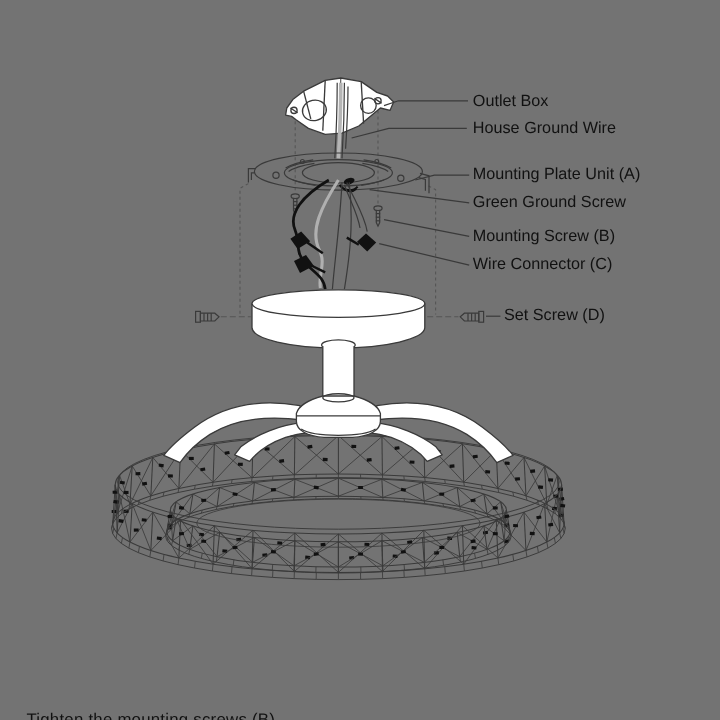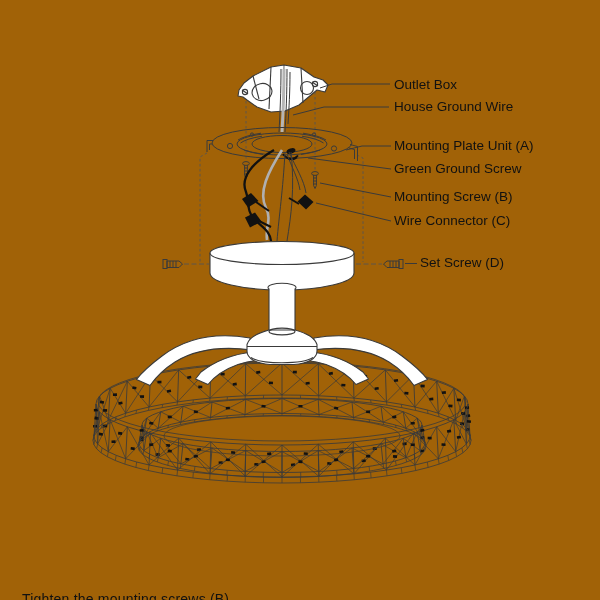--- a/index.html
+++ b/index.html
@@ -5,7 +5,7 @@
   html,body{margin:0;padding:0;}
   body{width:600px;height:600px;overflow:hidden;background:#ffffff;
        font-family:"Liberation Sans",sans-serif;}
-  .page{position:relative;width:600px;height:600px;background:#a16207;}
+  .page{position:relative;width:600px;height:600px;background:#737373;}
   svg{position:absolute;left:0;top:0;}
   svg text{fill:#111;font-family:"Liberation Sans",sans-serif;font-size:13.5px;}
   .caption{position:absolute;left:22px;top:591px;font-size:14px;color:#111;

